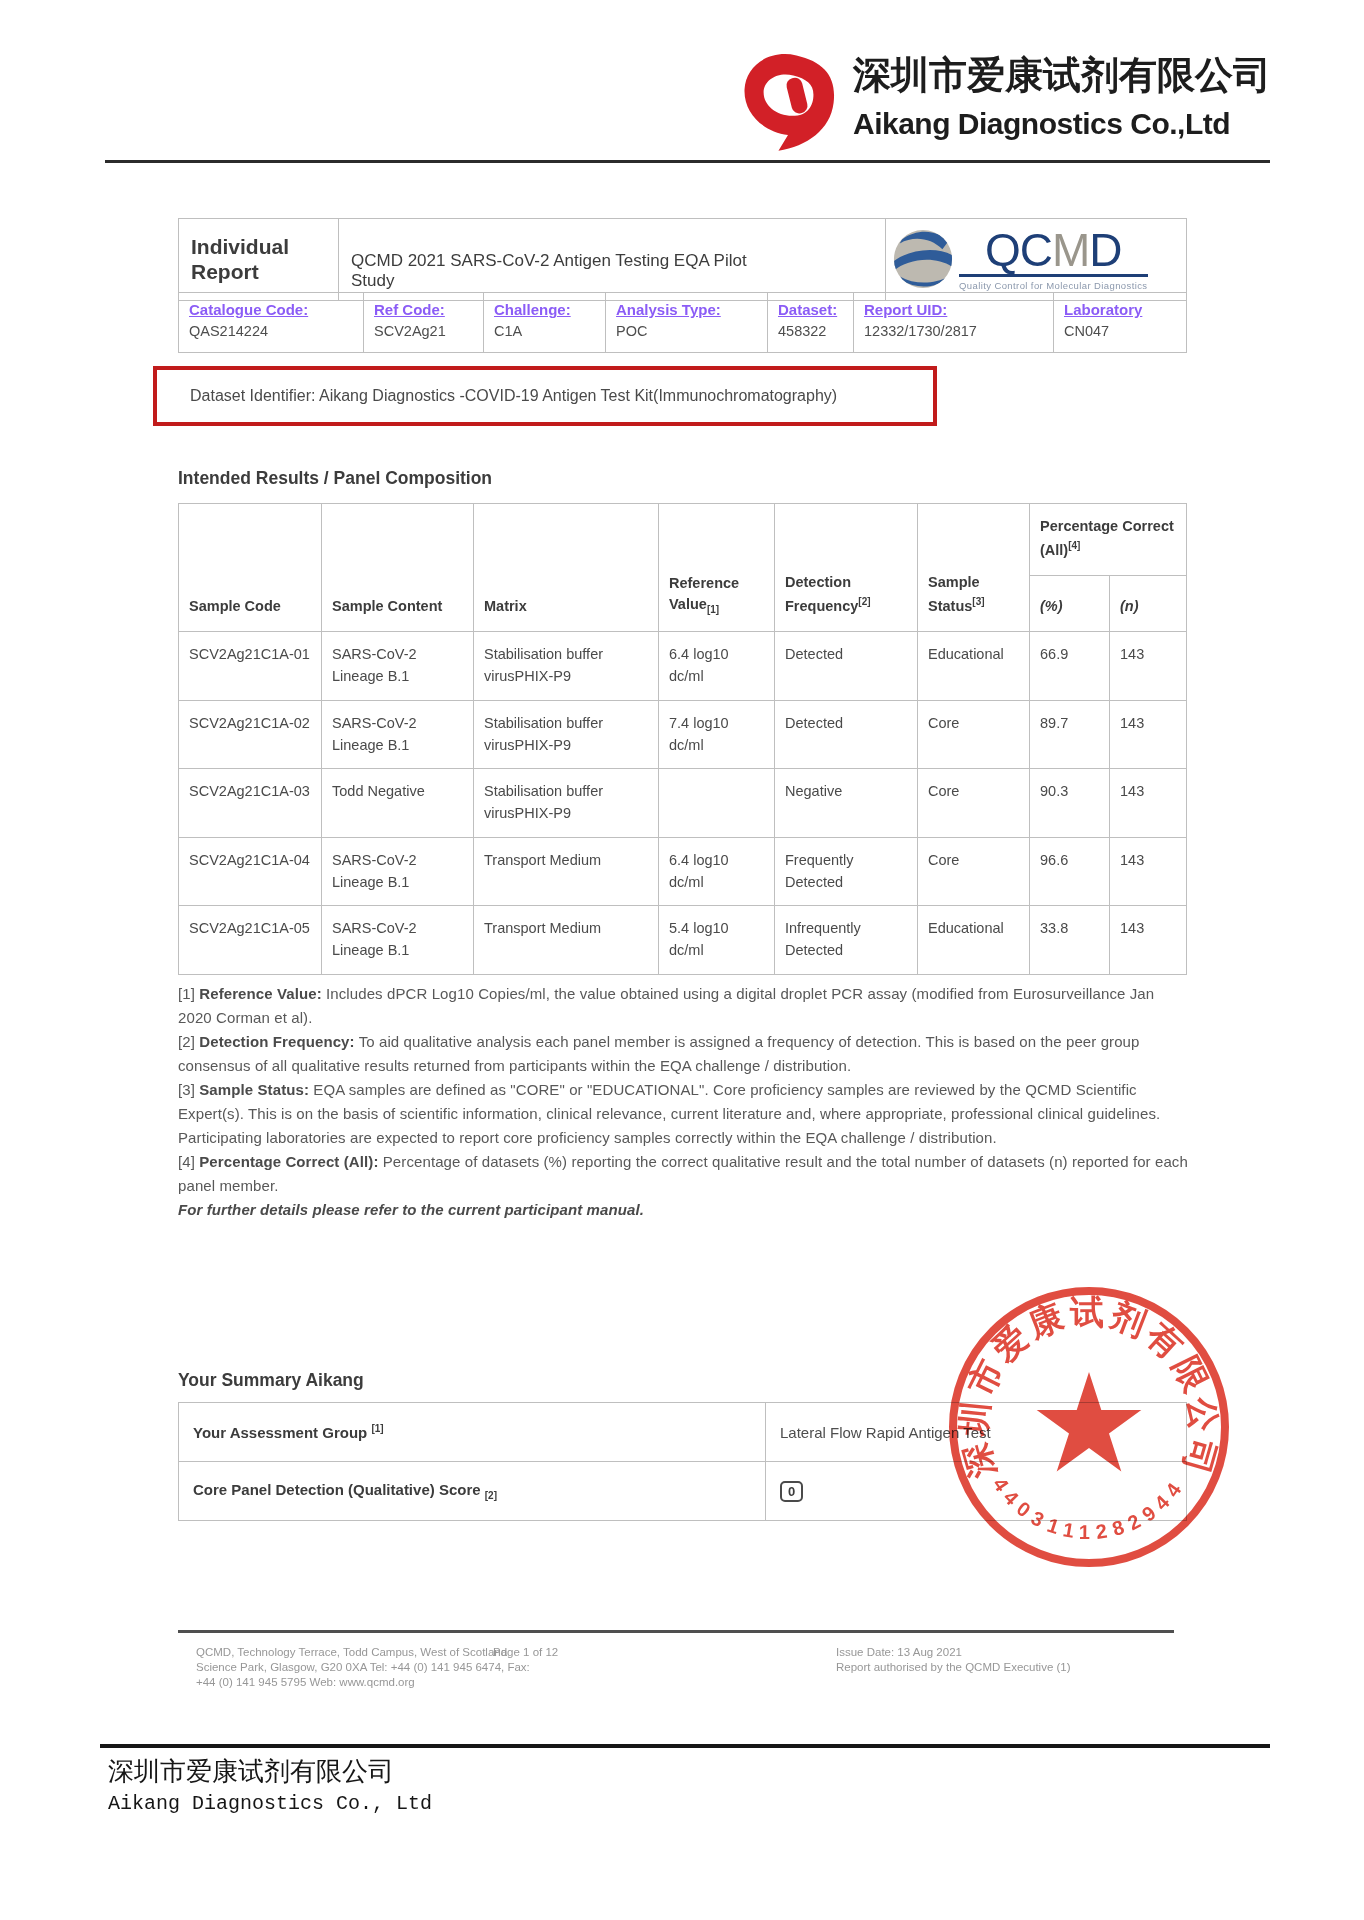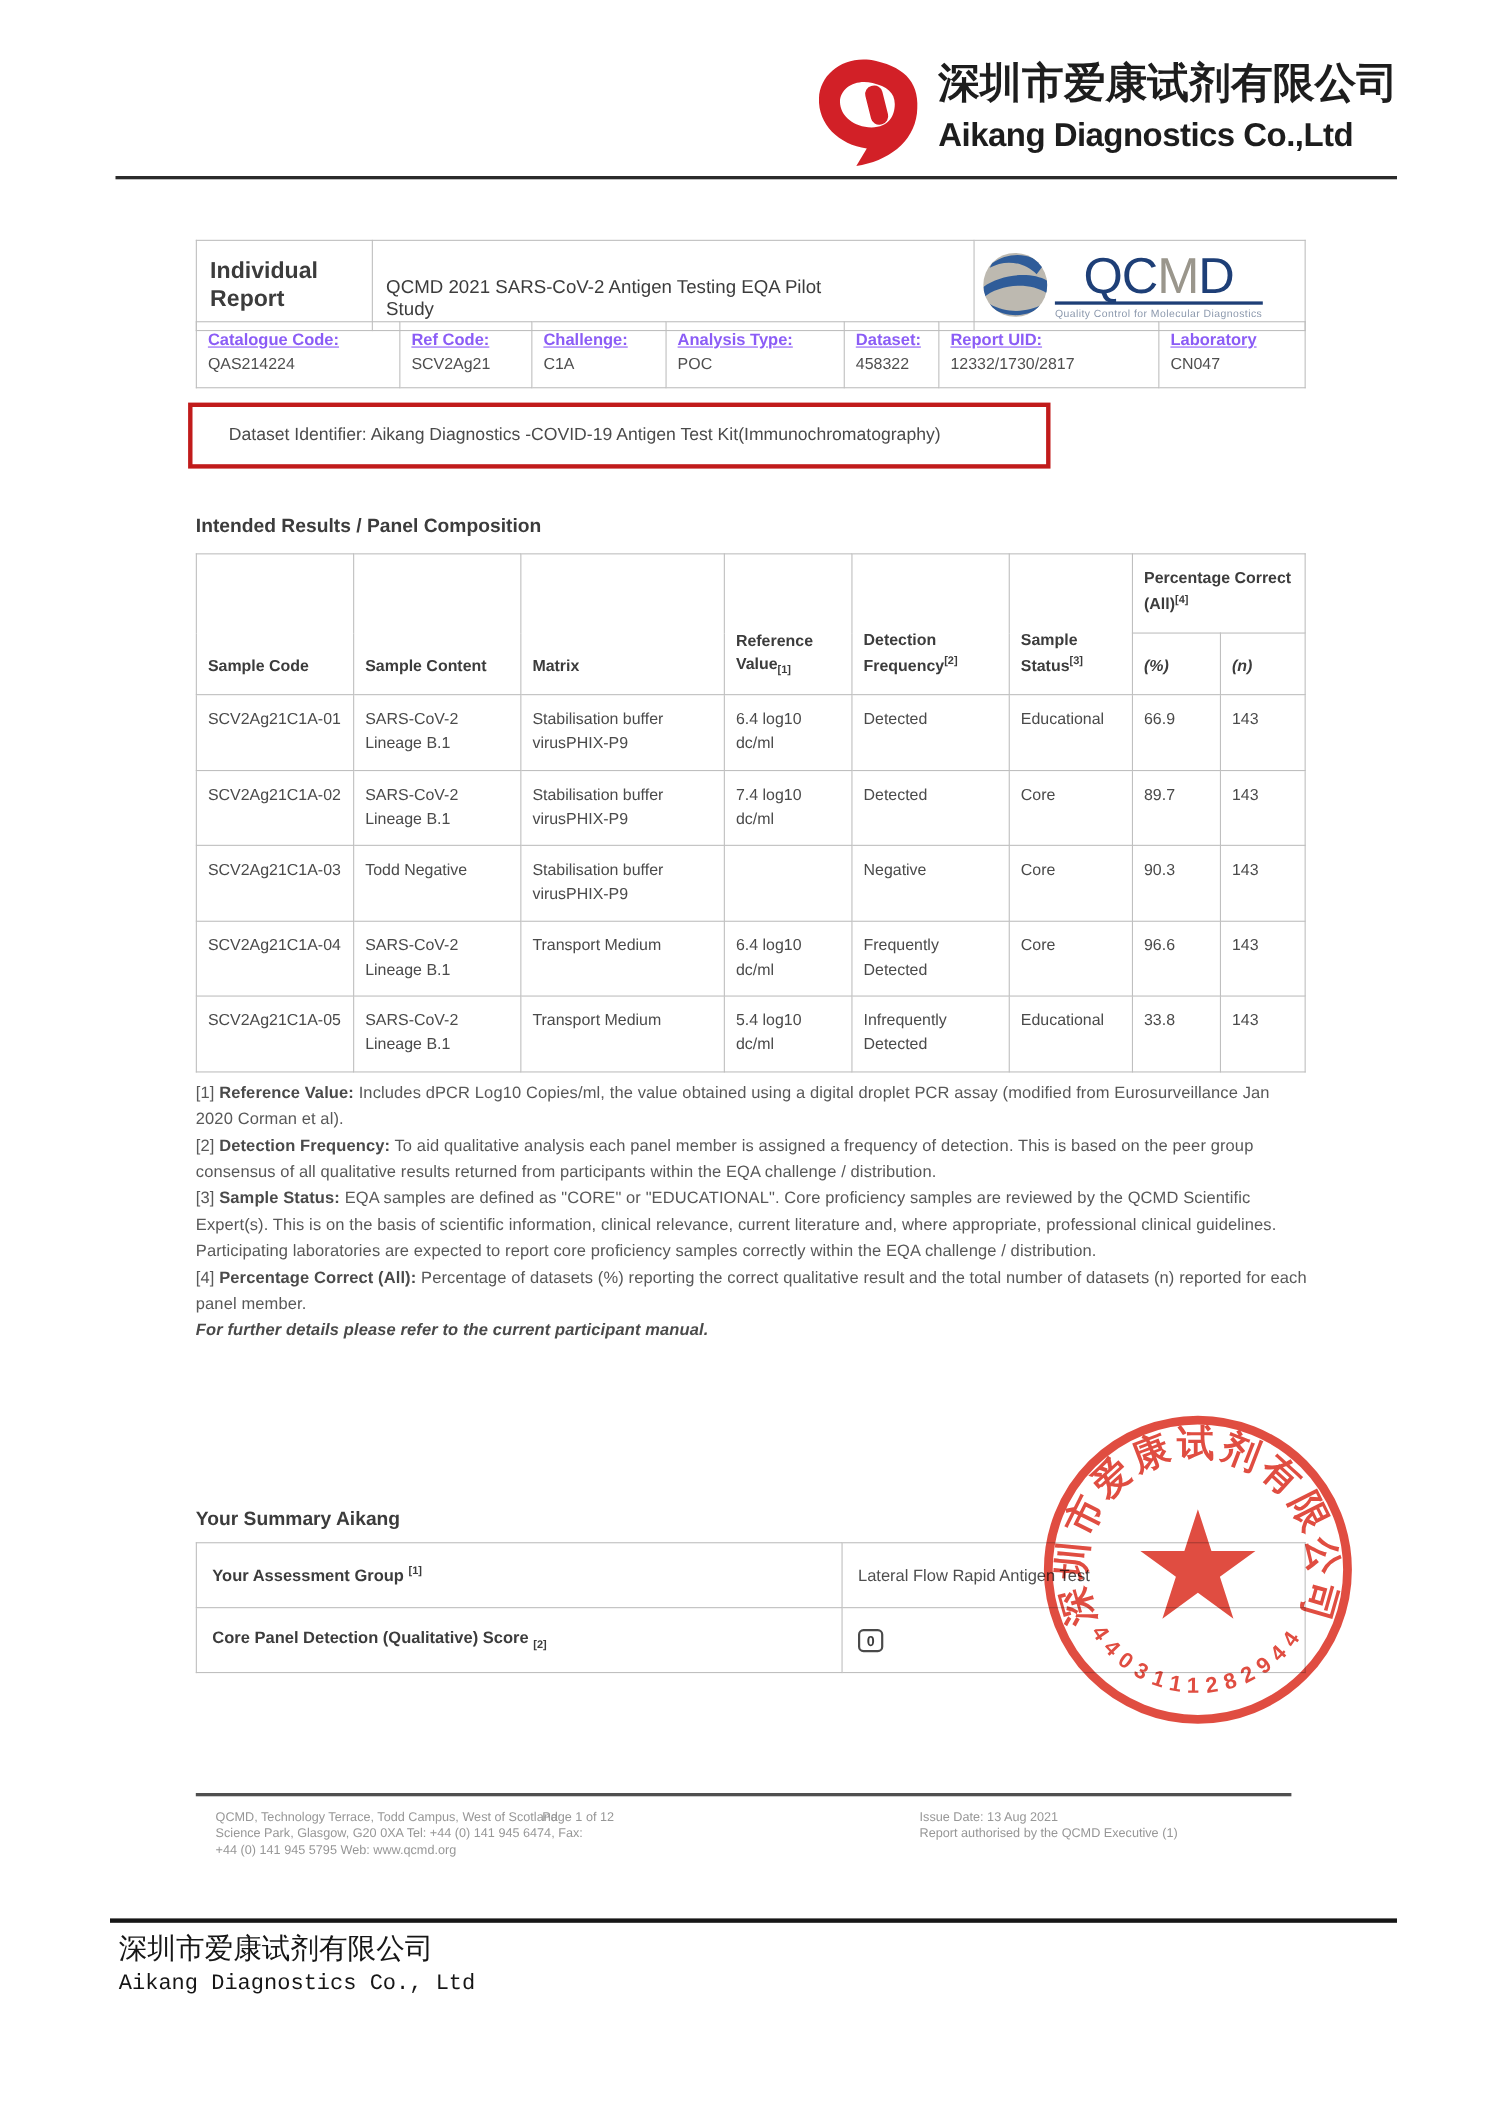--- a/index.html
+++ b/index.html
@@ -35,7 +35,7 @@
 
   
   .dataset-box {
-    position:absolute; left:171px; top:366px; width:784px; height:60px;
+    position:absolute; left:153px; top:366px; width:784px; height:60px;
     border:4px solid #c11b1b; border-radius:0; display:flex; align-items:center;
   }
   .dataset-box span { font-size:16px; color:#4a4a4a; padding-left:33px; white-space:nowrap; }

